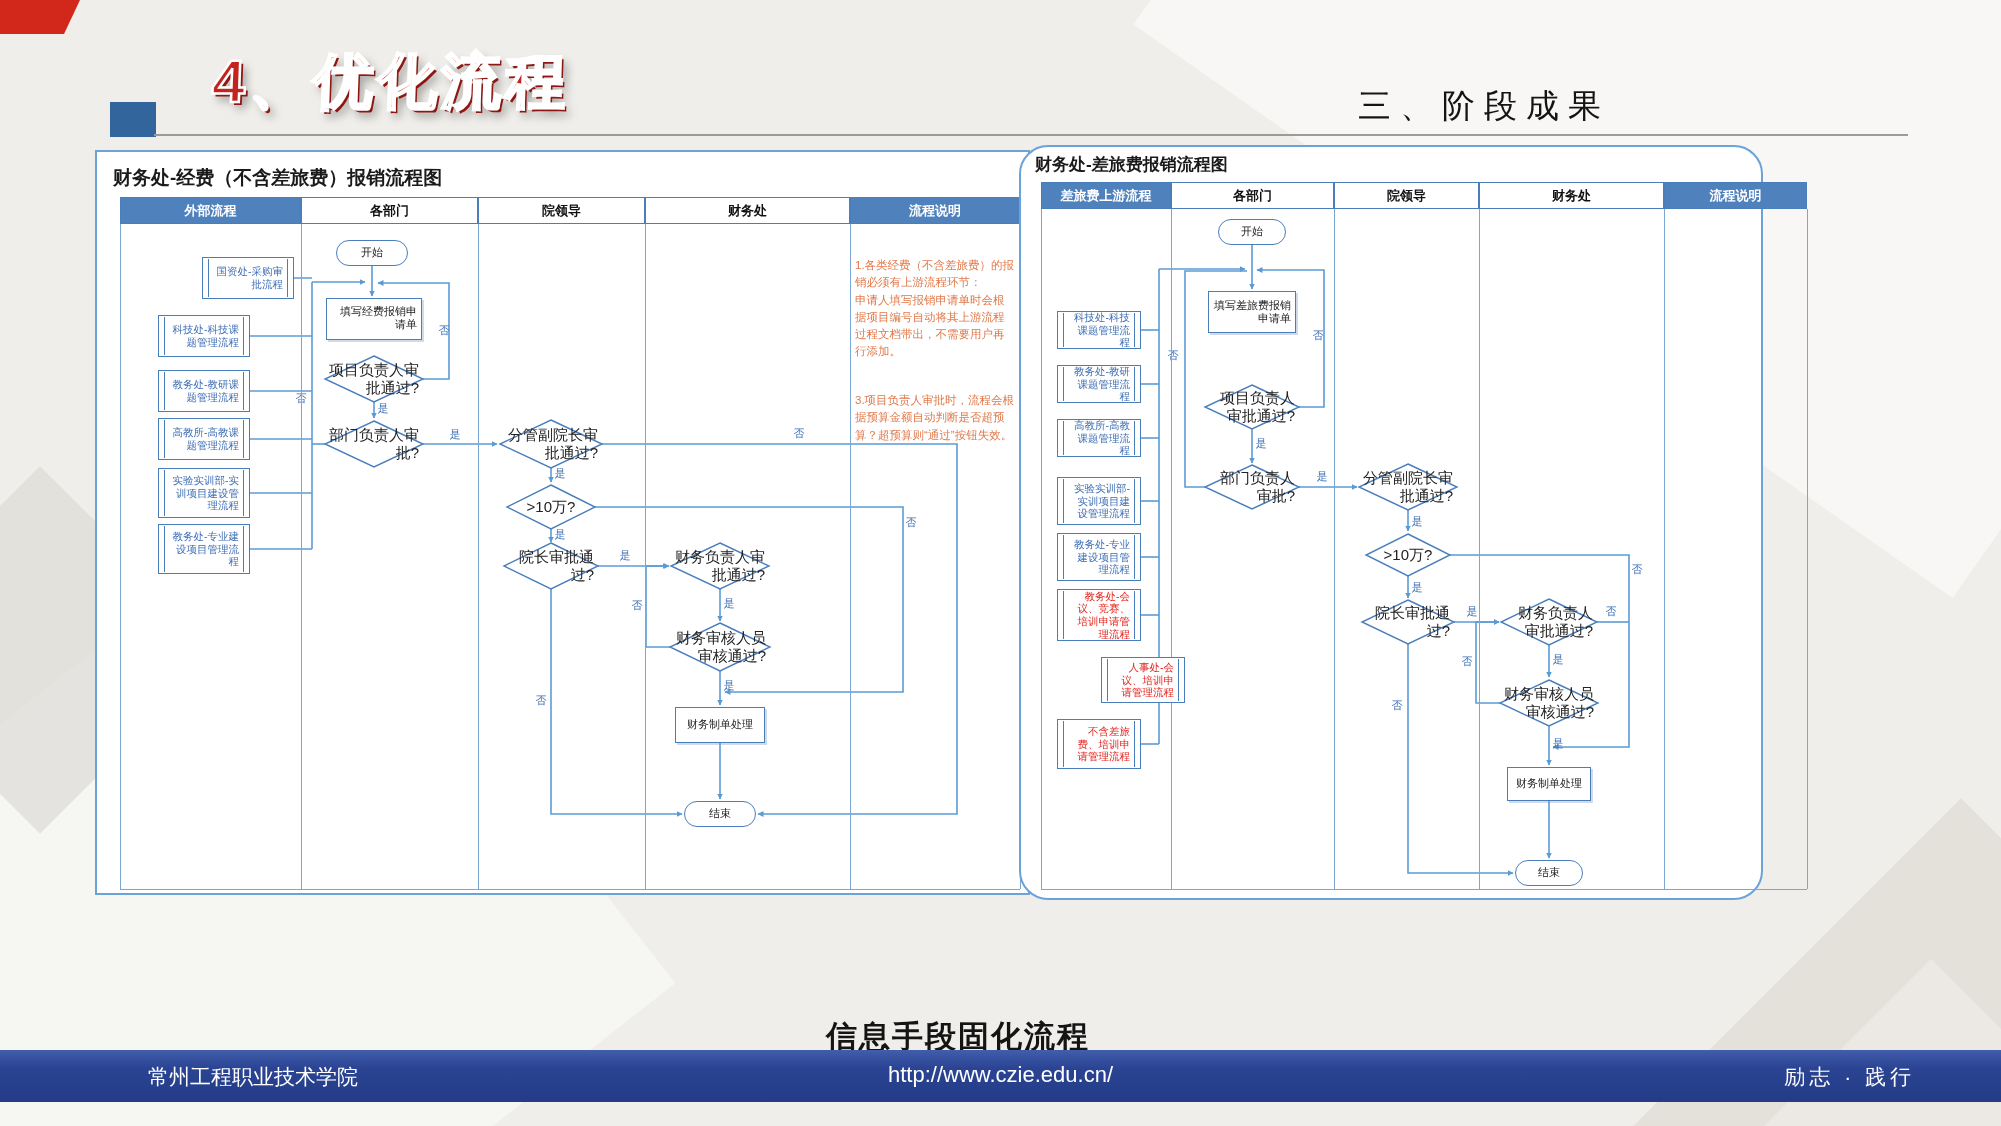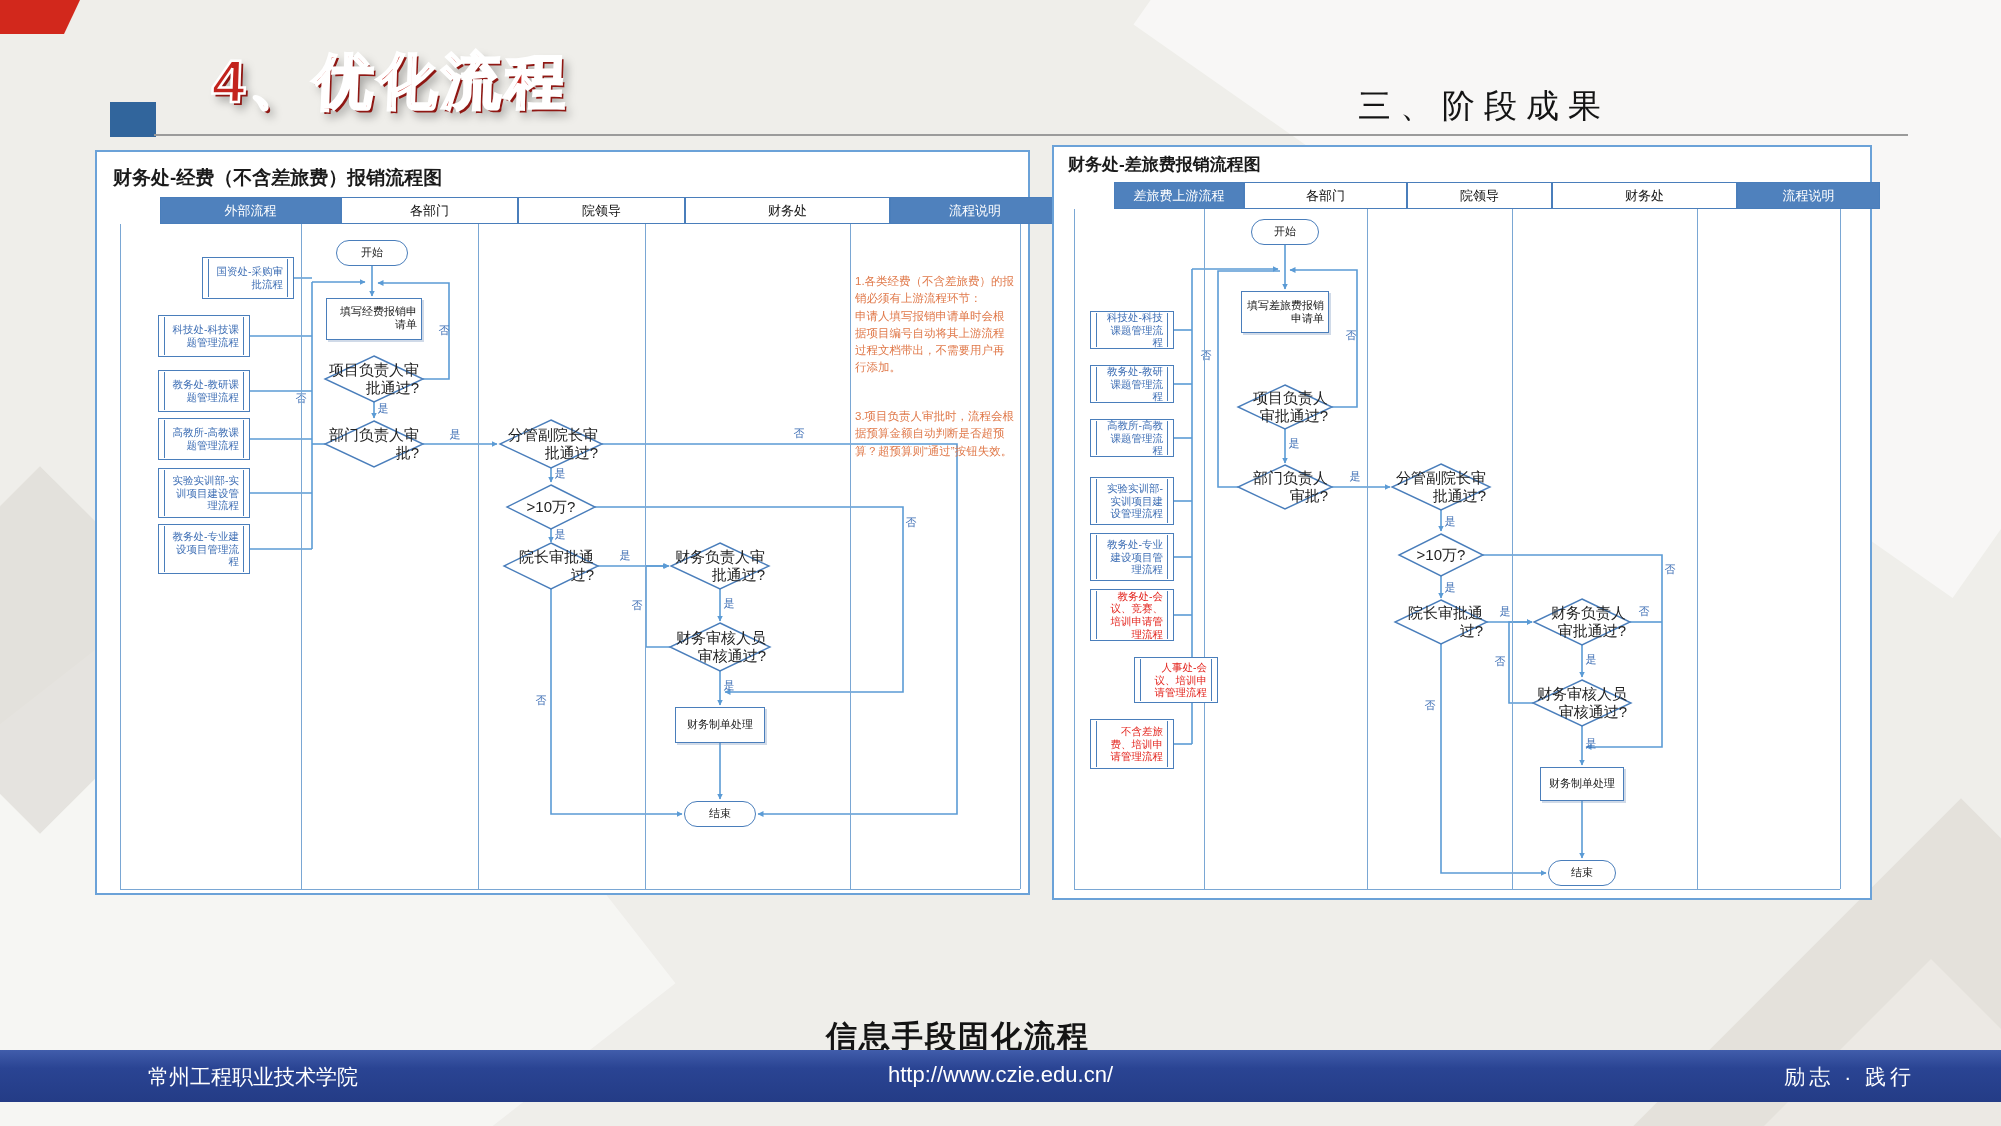--- a/index.html
+++ b/index.html
@@ -158,7 +158,7 @@
       <div class="note" style="left: 758px; top: 240px; width: 160px;">3.项目负责人审批时，流程会根据预算金额自动判断是否超预算？超预算则“通过”按钮失效。</div>
     </div>
 
-  <div class="panel" style="left: 1052px; top: 145px; width: 820px; height: 755px;">
+  <div class="panel" style="left: 1019px; top: 145px; width: 744px; height: 755px; border-radius: 29px;">
     <div class="panel-title t1">财务处-差旅费报销流程图</div>
   <svg width="788" height="755" class="flow-svg">
         <defs>

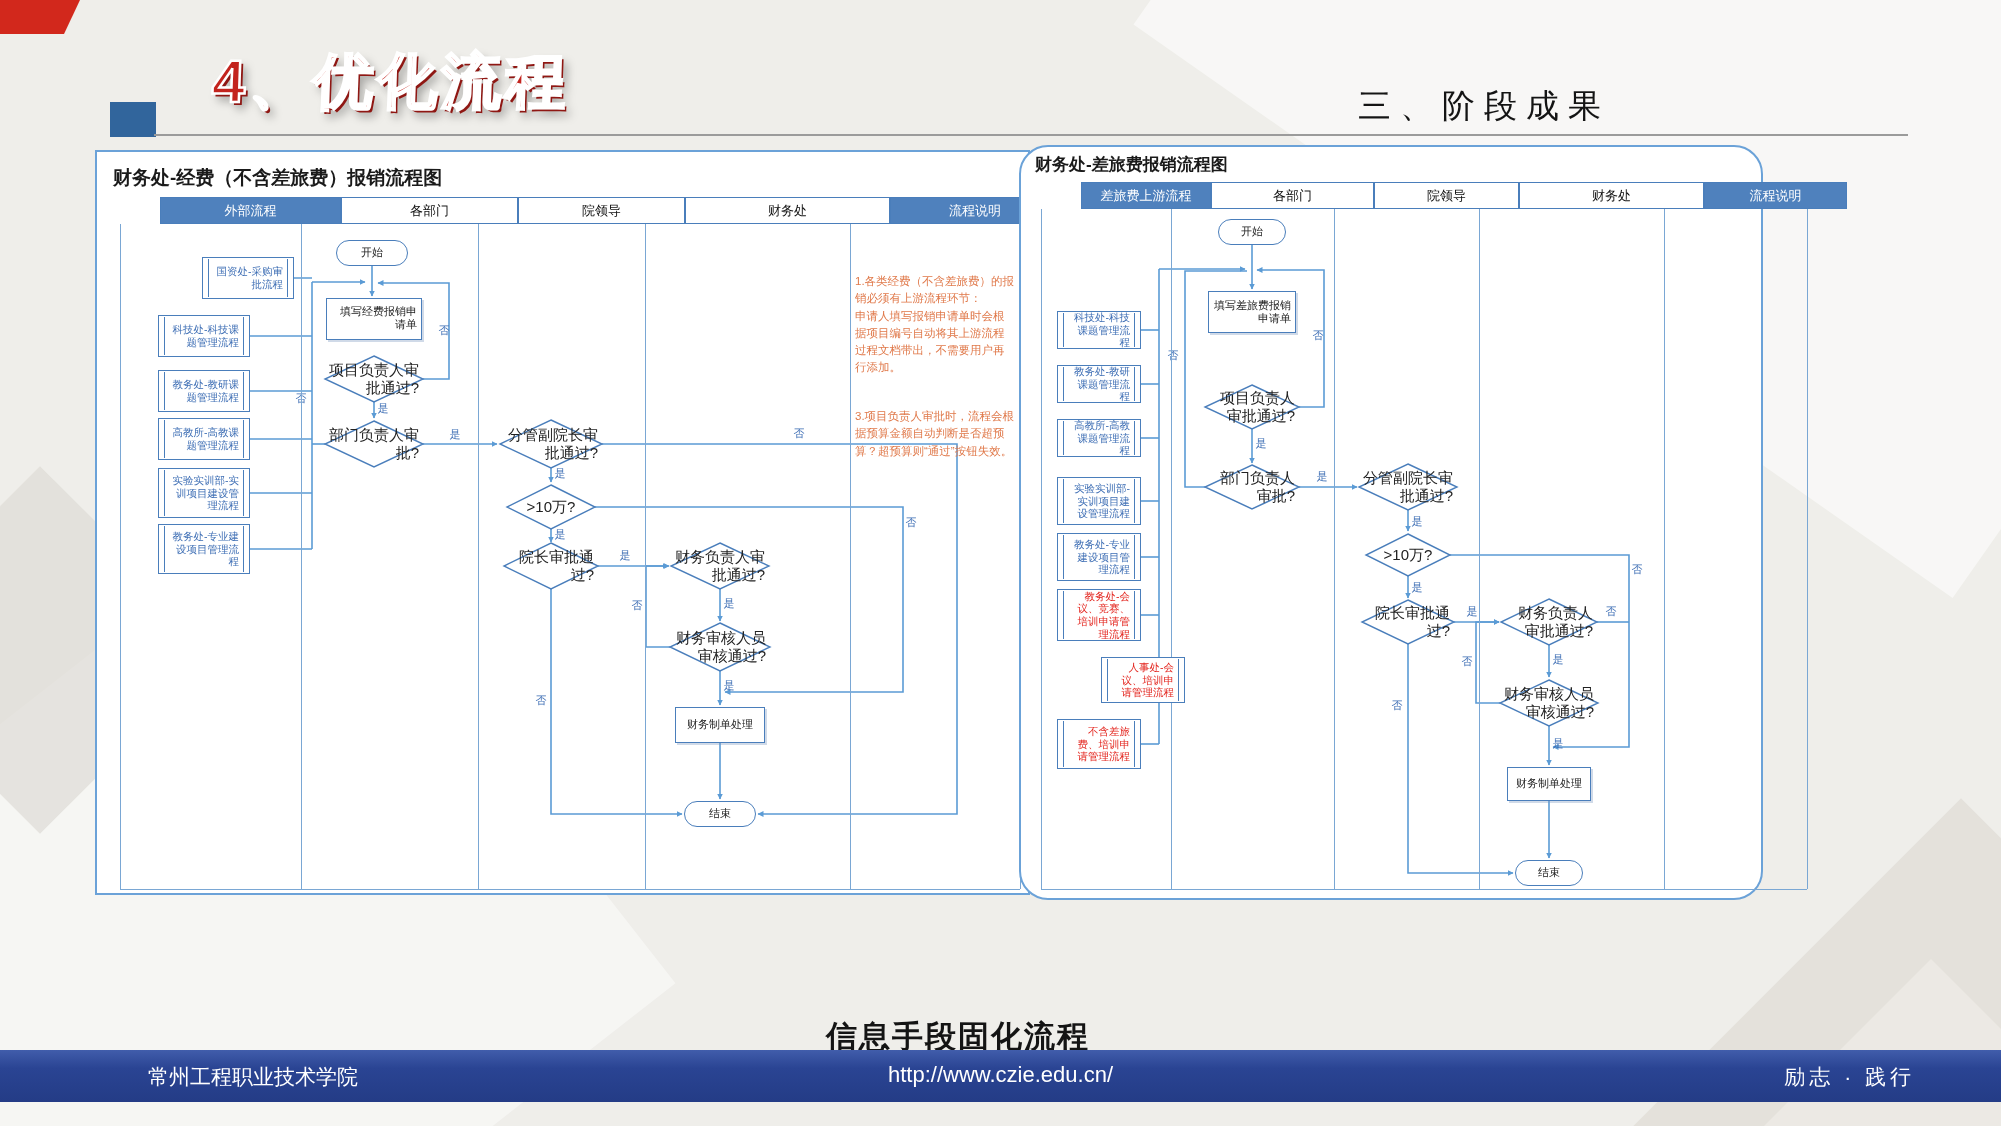--- a/index.html
+++ b/index.html
@@ -28,7 +28,7 @@
   .panel-title.t0{left:16px;top:13px;font-size:19px;}
   .panel-title.t1{left:14px;top:6px;font-size:17px;}
   .lane-head{position:absolute;box-sizing:border-box;border:1.2px solid #4a7ebb;background:#fff;color:#111;
-             font-weight:normal;font-size:13px;display:flex;align-items:center;justify-content:center;margin-left:40px;}
+             font-weight:bold;font-size:13px;display:flex;align-items:center;justify-content:center;}
   .lane-head.hl{background:#4f81bd;color:#fff;}
   .lane-line{position:absolute;width:0;border-left:1.6px solid #7aa7d4;}
   .lane-bottom{position:absolute;height:0;border-top:1.6px solid #7aa7d4;}

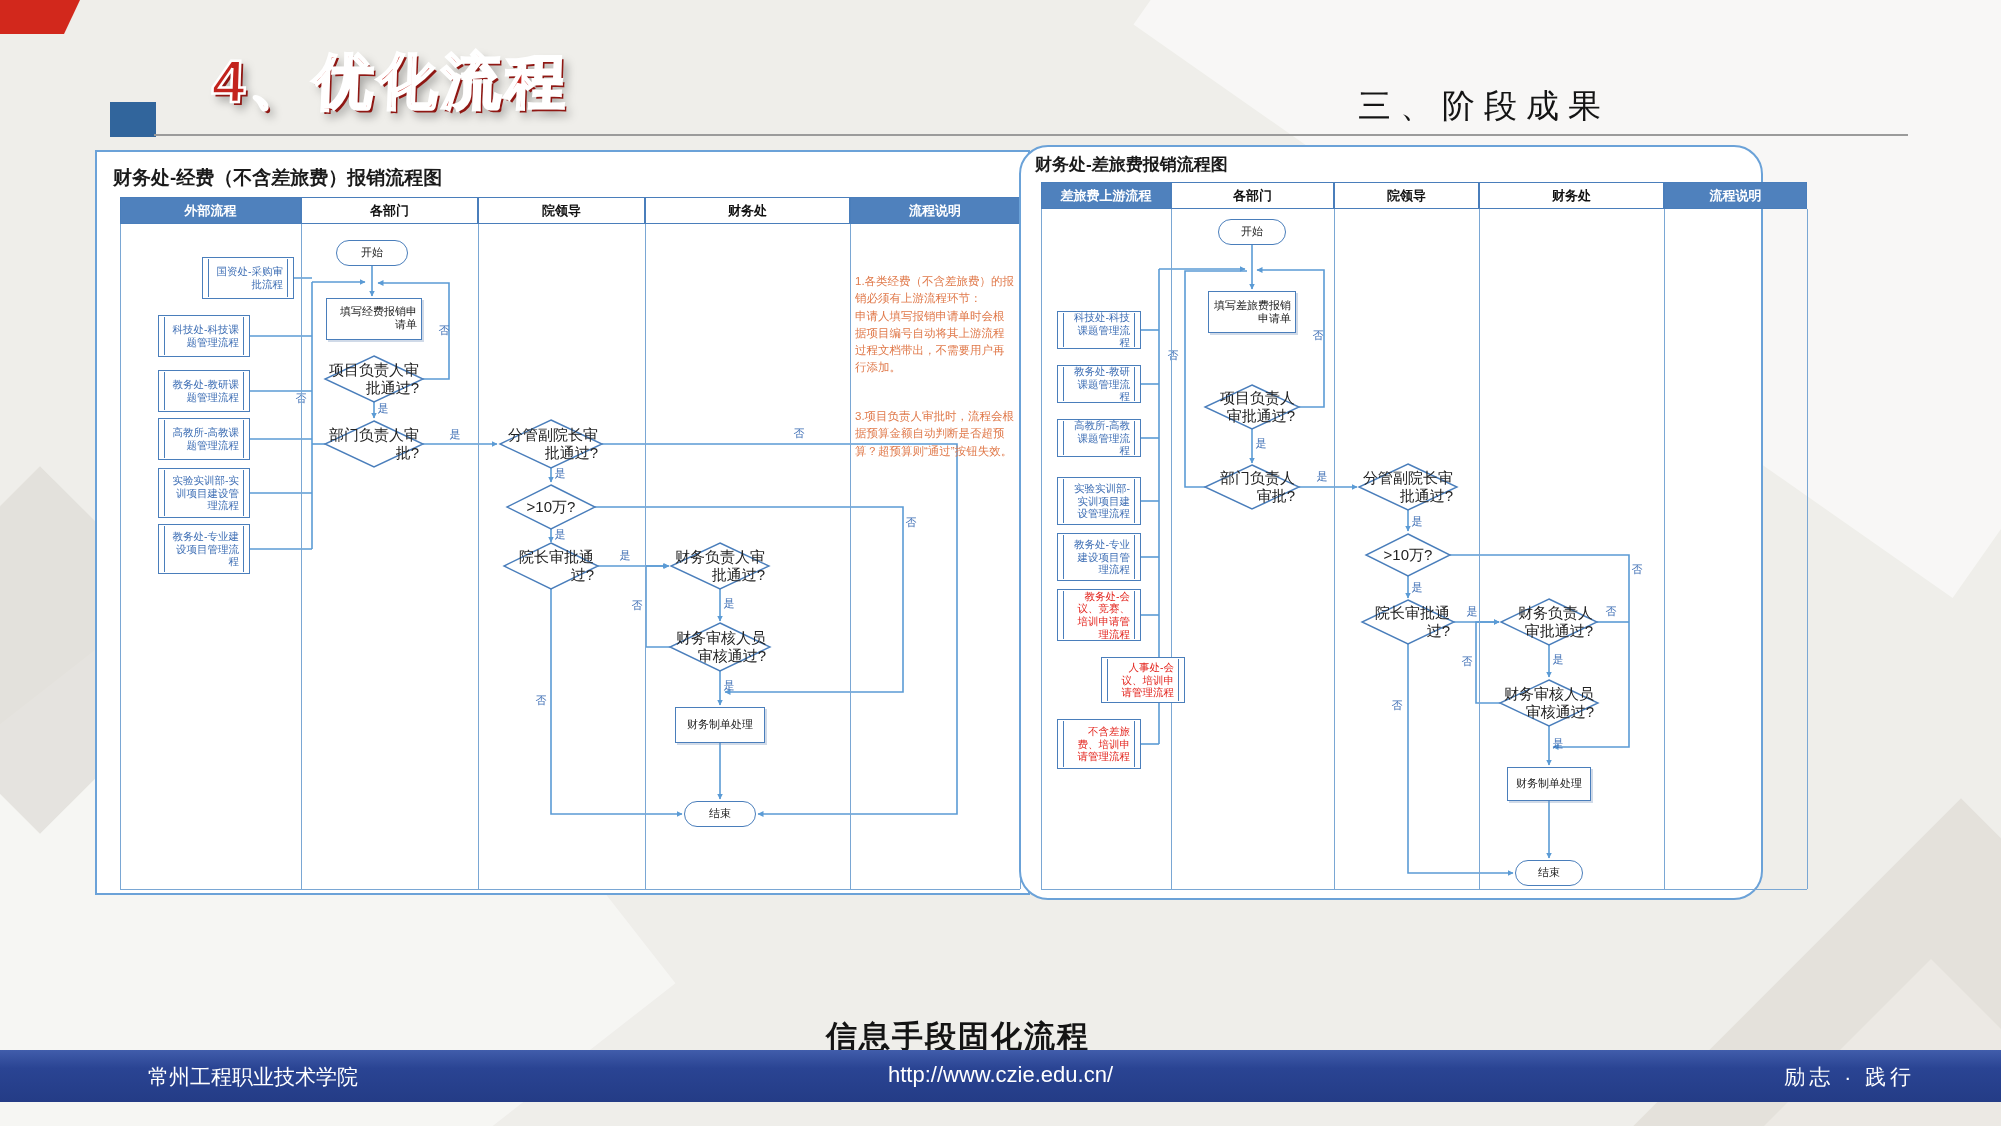--- a/index.html
+++ b/index.html
@@ -44,7 +44,7 @@
   .node.subprocess::after{right:5px;}
   .node.decision{background:transparent;font-size:15px;}
   .node.red{color:#e3241d;}
-  .note{position:absolute;color:#e0794a;font-size:11.5px;line-height:1.5;white-space:pre-wrap;margin-top:16px;}
+  .note{position:absolute;color:#e0794a;font-size:11.5px;line-height:1.5;white-space:pre-wrap;}
 
   .caption{position:absolute;left:958px;top:1016px;transform:translateX(-50%);font-size:31px;
            font-weight:bold;color:#141414;letter-spacing:2px;white-space:nowrap;}

